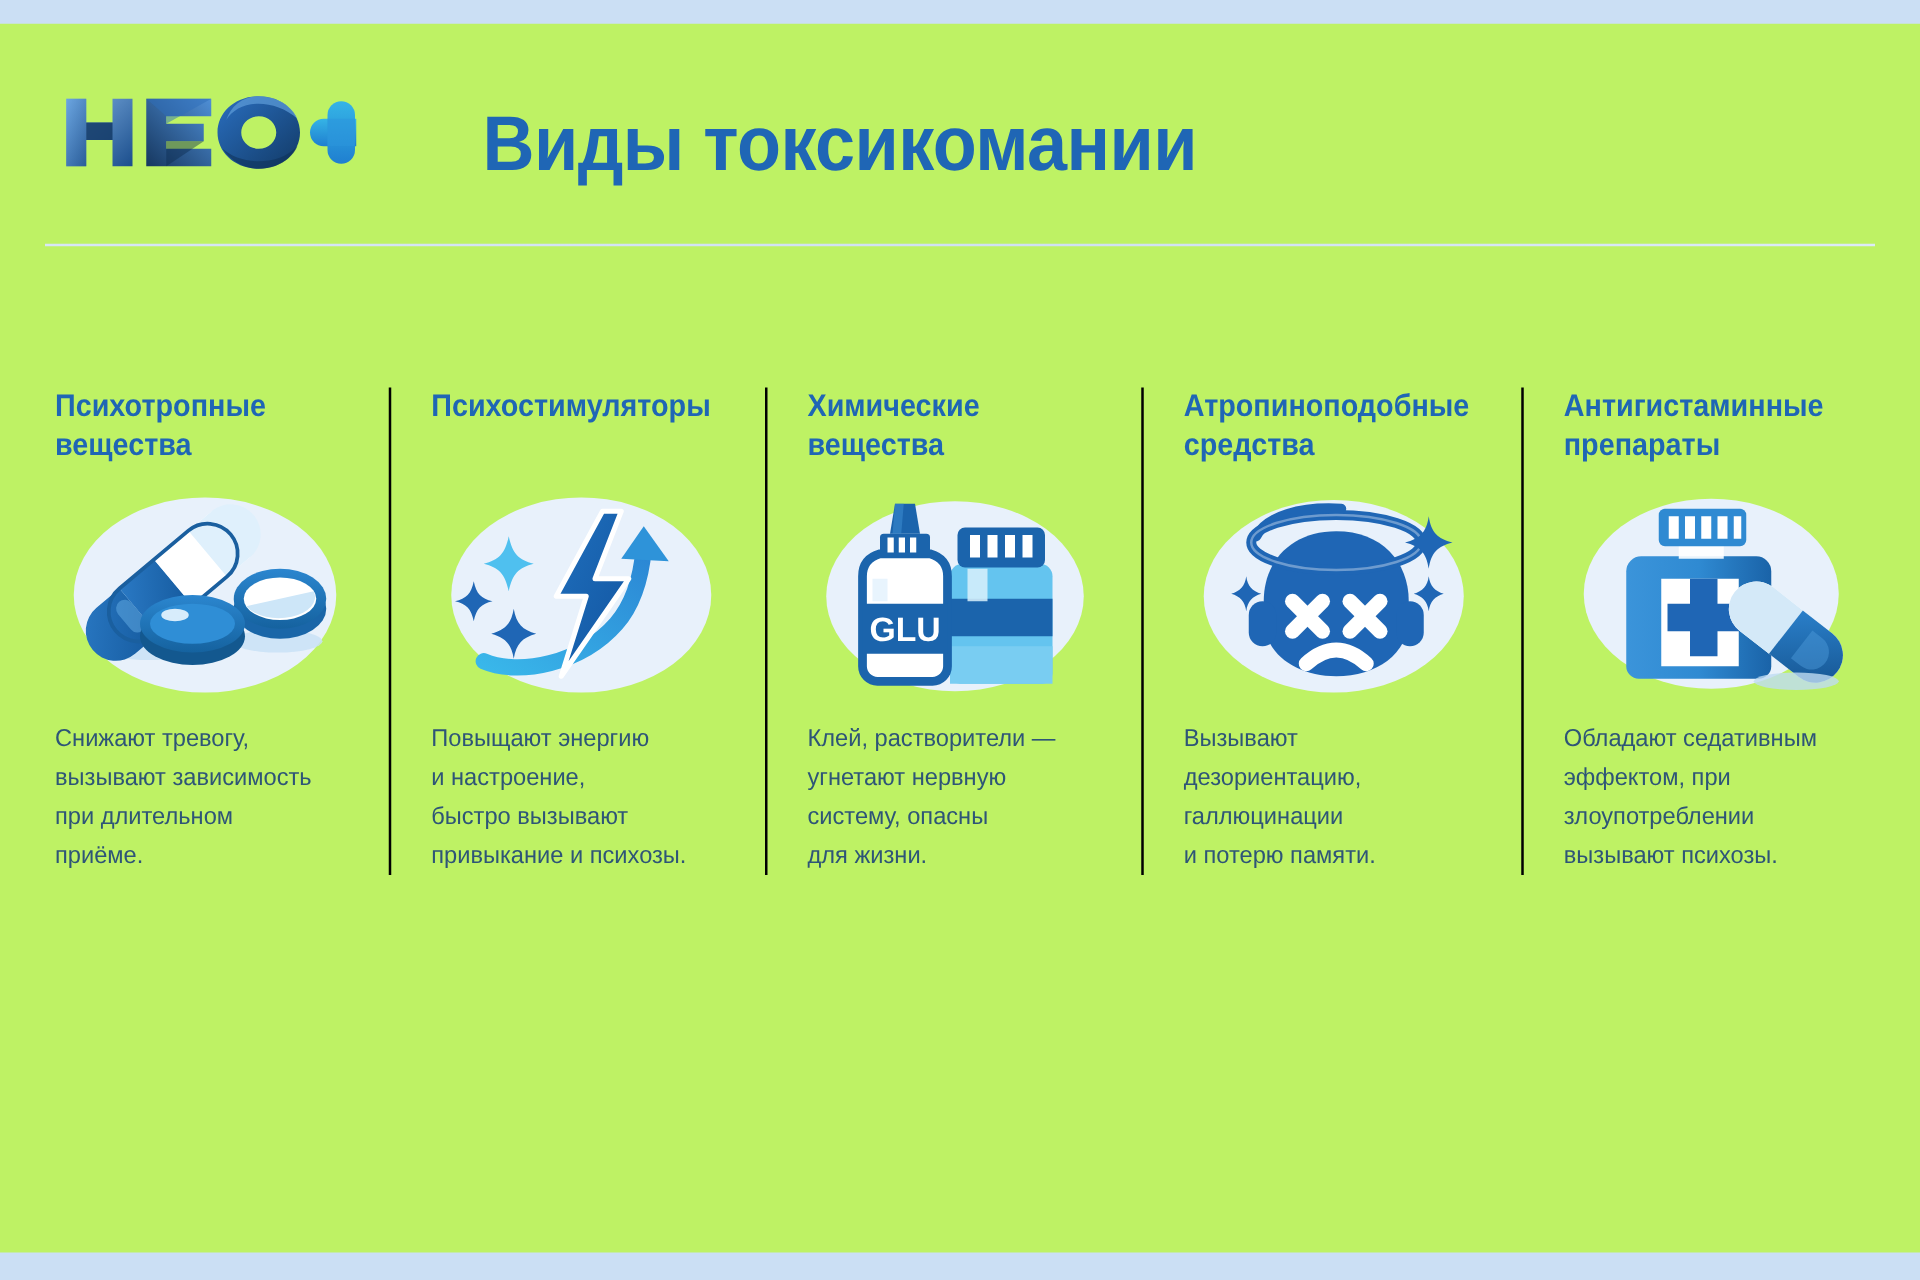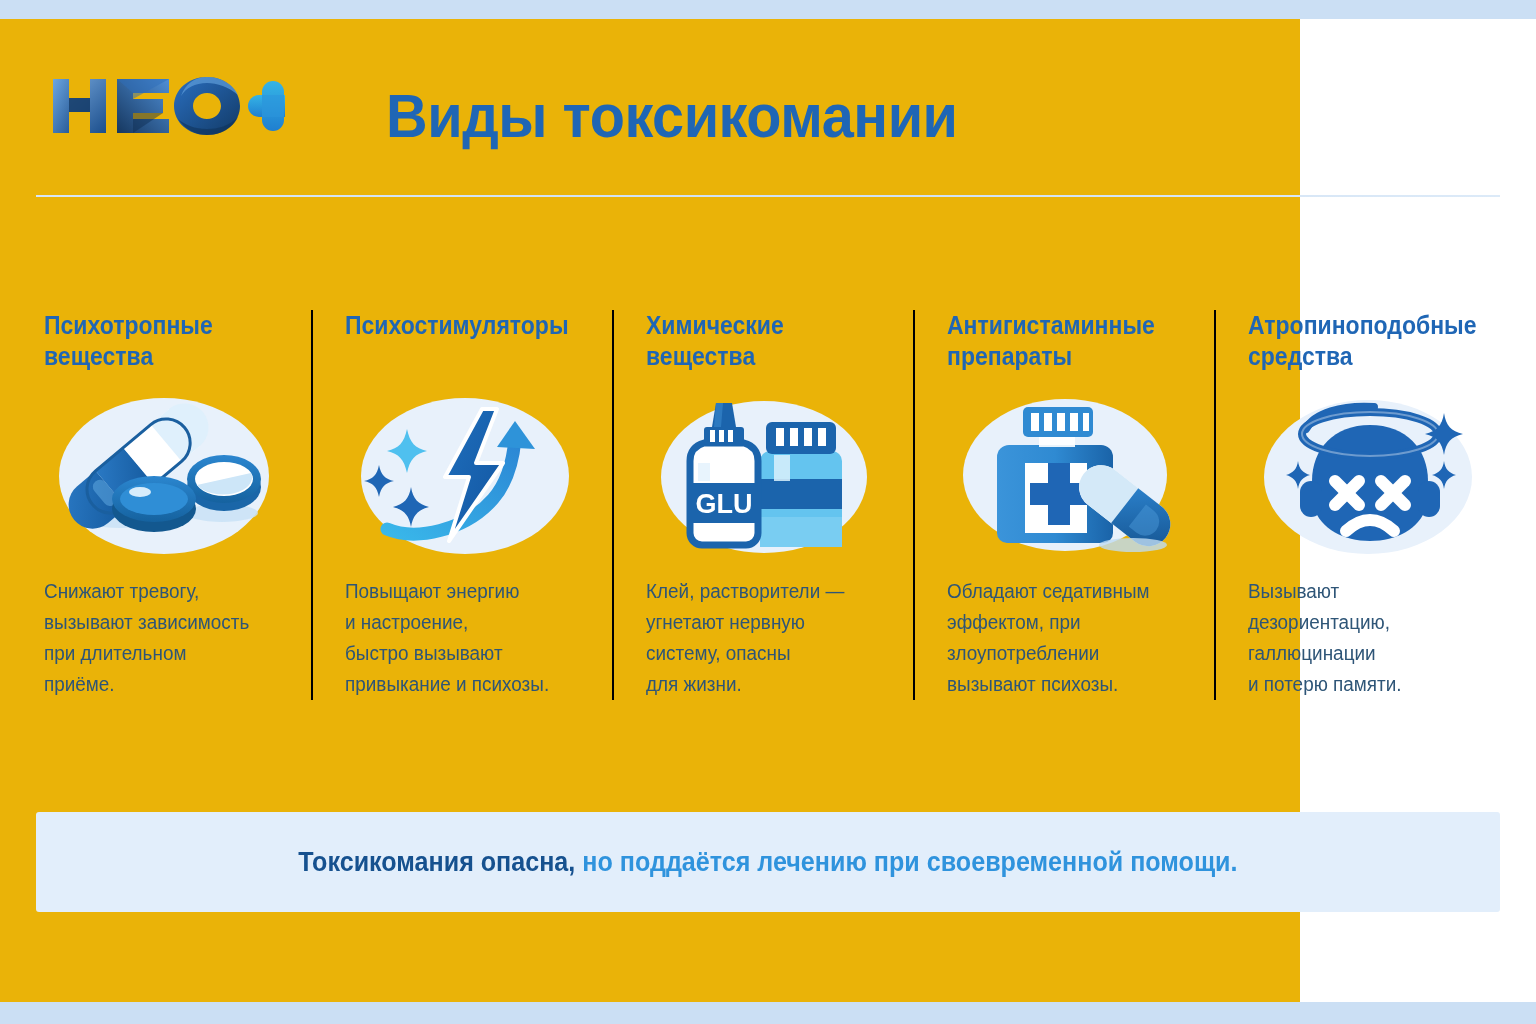--- a/index.html
+++ b/index.html
@@ -17,9 +17,9 @@
 
   .page {
     position: relative;
-    width: 1300px;
+    width: 1536px;
     height: 1024px;
-    background: #eab308;
+    background: #bef264;
     box-sizing: border-box;
   }
 

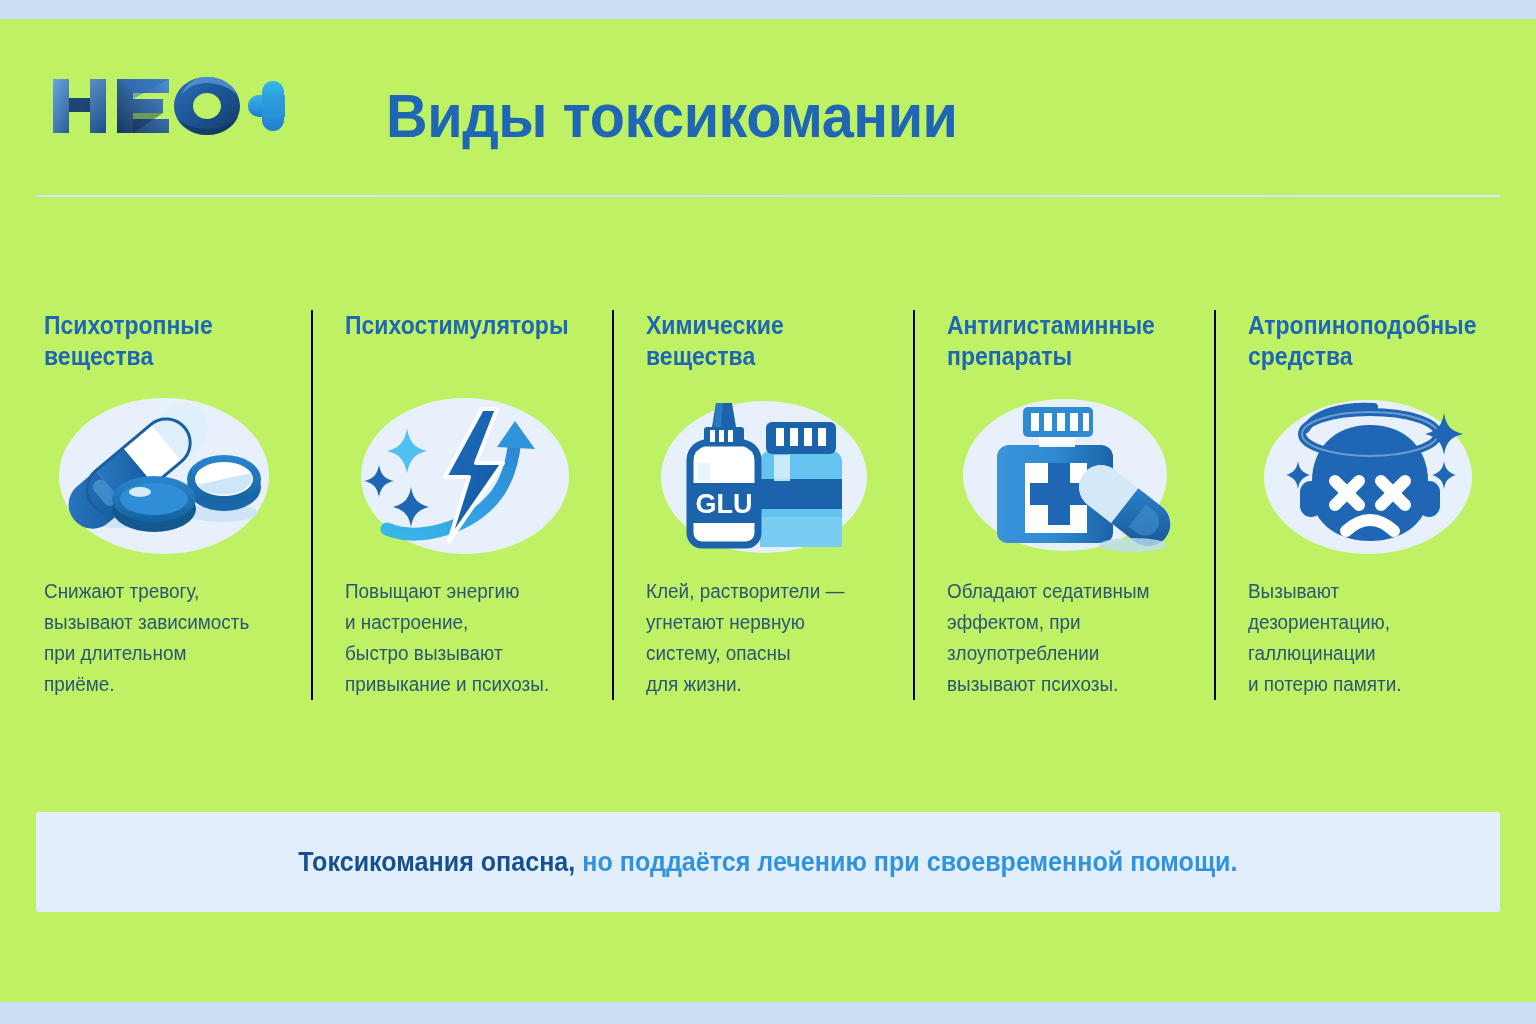--- a/index.html
+++ b/index.html
@@ -334,55 +334,6 @@
     </div>
 
     <div class="col">
-      <div class="col-title">Антигистаминные препараты</div>
-      <div class="icon-wrap">
-        <svg width="245" height="175" viewBox="0 0 245 175" aria-hidden="true">
-          <defs>
-            <linearGradient id="c5b" x1="0" y1="0" x2="1" y2="0">
-              <stop offset="0" stop-color="#3b94da"></stop>
-                <stop offset="0.5" stop-color="#2f8ad2"></stop>
-                <stop offset="1" stop-color="#1a63a8"></stop>
-            </linearGradient>
-            <linearGradient id="c5c" x1="0" y1="0" x2="1" y2="1">
-              <stop offset="0" stop-color="#2a7fc9"></stop>
-                <stop offset="1" stop-color="#15538f"></stop>
-            </linearGradient>
-          </defs>
-          <ellipse cx="118" cy="86" rx="102" ry="76" fill="#e8f1fb"></ellipse>
-
-          <path d="M62 56 h92 a12 12 0 0 1 12 12 v76 a10 10 0 0 1 -10 10 h-96 a10 10 0 0 1 -10 -10 v-76 a12 12 0 0 1 12 -12 z" fill="url(#c5b)"></path>
-          <rect x="78" y="74" width="62" height="70" fill="#ffffff"></rect>
-
-          <rect x="92" y="44" width="36" height="14" fill="#ffffff" opacity=".9"></rect>
-
-          <rect x="76" y="18" width="70" height="30" rx="5" fill="#2f8ad2"></rect>
-          <g fill="#ffffff">
-            <rect x="84" y="24" width="8" height="18"></rect>
-            <rect x="97" y="24" width="8" height="18"></rect>
-            <rect x="110" y="24" width="8" height="18"></rect>
-            <rect x="123" y="24" width="8" height="18"></rect>
-            <rect x="136" y="24" width="6" height="18"></rect>
-          </g>
-
-          <path d="M100 90 h20 v-18 h-0 z" fill="none"></path>
-          <path d="M101 94 h-18 v22 h18 v20 h22 v-20 h18 v-22 h-18 v-20 h-22 z" fill="#1f66b5"></path>
-
-          <g transform="rotate(38 175 112)">
-            <rect x="128" y="92" width="104" height="44" rx="22" fill="#ffffff"></rect>
-            <path d="M180 92 h-30 a22 22 0 0 0 0 44 h30 z" fill="#d4e9f8"></path>
-            <path d="M180 92 h30 a22 22 0 0 1 0 44 h-30 z" fill="url(#c5c)"></path>
-            <path d="M196 100 h10 a14 14 0 0 1 0 28 h-10 z" fill="#4a97d8" opacity=".5"></path>
-          </g>
-          <ellipse cx="186" cy="156" rx="34" ry="7" fill="#bfdcf3" opacity=".8"></ellipse>
-        </svg>
-      </div>
-      <div class="col-body">Обладают седативным
-эффектом, при
-злоупотреблении
-вызывают психозы.</div>
-    </div>
-
-    <div class="col">
       <div class="col-title">Атропиноподобные средства</div>
       <div class="icon-wrap">
         <svg width="245" height="175" viewBox="0 0 245 175" aria-hidden="true">
@@ -417,6 +368,55 @@
 и потерю памяти.</div>
     </div>
 
+    <div class="col">
+      <div class="col-title">Антигистаминные препараты</div>
+      <div class="icon-wrap">
+        <svg width="245" height="175" viewBox="0 0 245 175" aria-hidden="true">
+          <defs>
+            <linearGradient id="c5b" x1="0" y1="0" x2="1" y2="0">
+              <stop offset="0" stop-color="#3b94da"></stop>
+                <stop offset="0.5" stop-color="#2f8ad2"></stop>
+                <stop offset="1" stop-color="#1a63a8"></stop>
+            </linearGradient>
+            <linearGradient id="c5c" x1="0" y1="0" x2="1" y2="1">
+              <stop offset="0" stop-color="#2a7fc9"></stop>
+                <stop offset="1" stop-color="#15538f"></stop>
+            </linearGradient>
+          </defs>
+          <ellipse cx="118" cy="86" rx="102" ry="76" fill="#e8f1fb"></ellipse>
+
+          <path d="M62 56 h92 a12 12 0 0 1 12 12 v76 a10 10 0 0 1 -10 10 h-96 a10 10 0 0 1 -10 -10 v-76 a12 12 0 0 1 12 -12 z" fill="url(#c5b)"></path>
+          <rect x="78" y="74" width="62" height="70" fill="#ffffff"></rect>
+
+          <rect x="92" y="44" width="36" height="14" fill="#ffffff" opacity=".9"></rect>
+
+          <rect x="76" y="18" width="70" height="30" rx="5" fill="#2f8ad2"></rect>
+          <g fill="#ffffff">
+            <rect x="84" y="24" width="8" height="18"></rect>
+            <rect x="97" y="24" width="8" height="18"></rect>
+            <rect x="110" y="24" width="8" height="18"></rect>
+            <rect x="123" y="24" width="8" height="18"></rect>
+            <rect x="136" y="24" width="6" height="18"></rect>
+          </g>
+
+          <path d="M100 90 h20 v-18 h-0 z" fill="none"></path>
+          <path d="M101 94 h-18 v22 h18 v20 h22 v-20 h18 v-22 h-18 v-20 h-22 z" fill="#1f66b5"></path>
+
+          <g transform="rotate(38 175 112)">
+            <rect x="128" y="92" width="104" height="44" rx="22" fill="#ffffff"></rect>
+            <path d="M180 92 h-30 a22 22 0 0 0 0 44 h30 z" fill="#d4e9f8"></path>
+            <path d="M180 92 h30 a22 22 0 0 1 0 44 h-30 z" fill="url(#c5c)"></path>
+            <path d="M196 100 h10 a14 14 0 0 1 0 28 h-10 z" fill="#4a97d8" opacity=".5"></path>
+          </g>
+          <ellipse cx="186" cy="156" rx="34" ry="7" fill="#bfdcf3" opacity=".8"></ellipse>
+        </svg>
+      </div>
+      <div class="col-body">Обладают седативным
+эффектом, при
+злоупотреблении
+вызывают психозы.</div>
+    </div>
+
   </div>
 
   <div class="footer-banner">

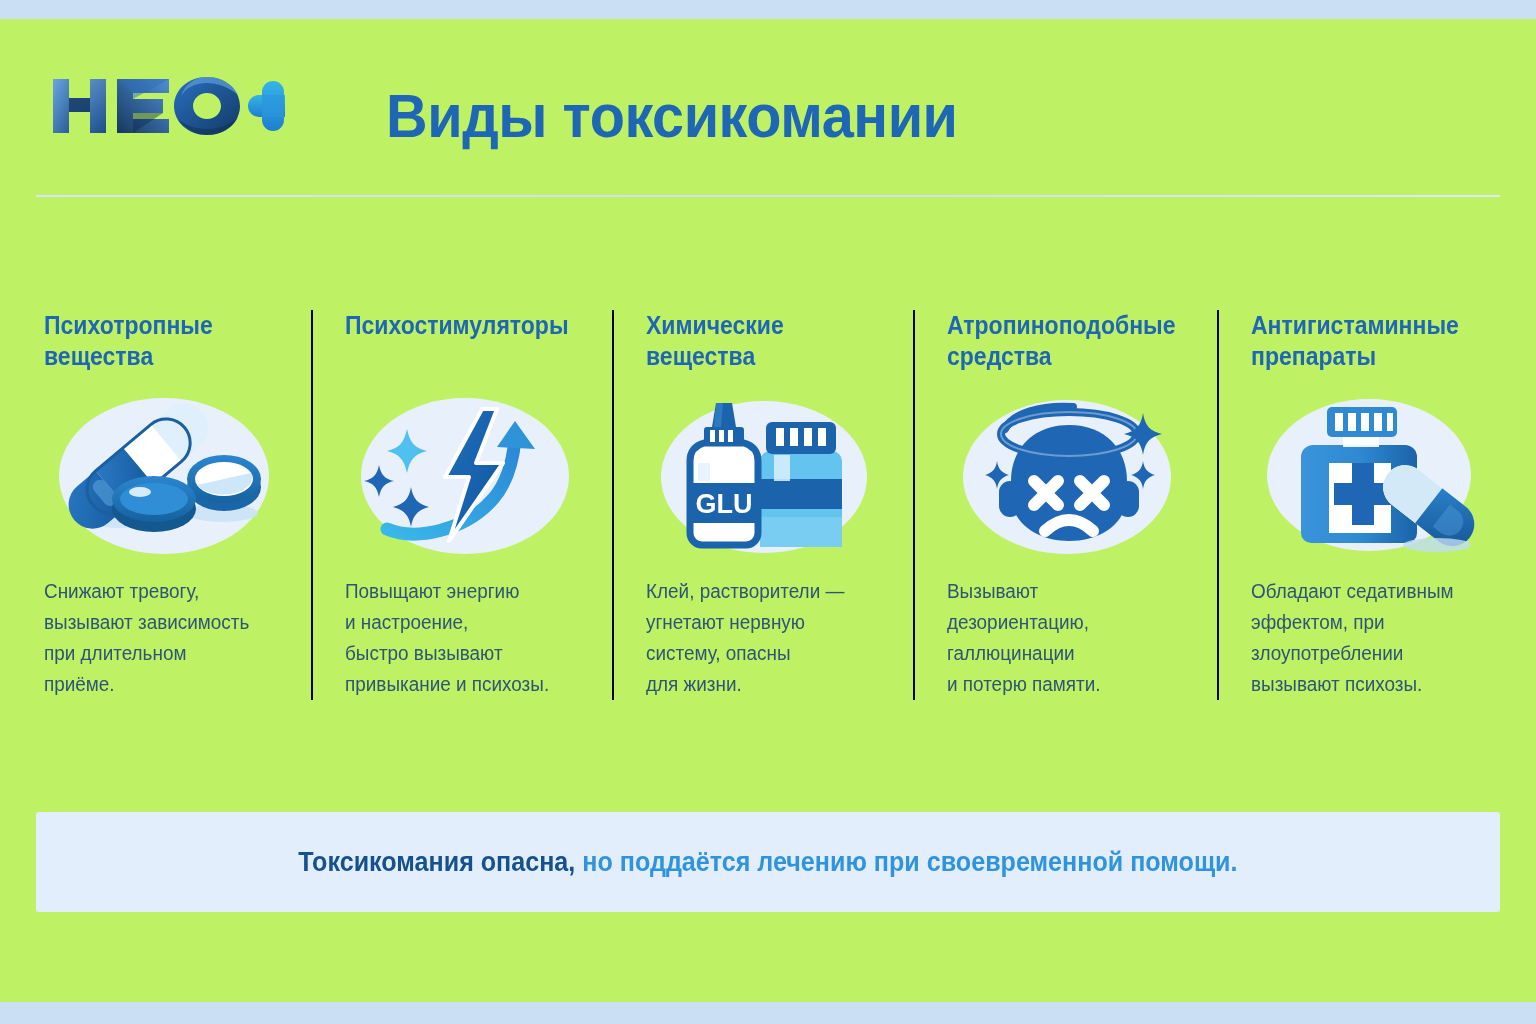--- a/index.html
+++ b/index.html
@@ -419,11 +419,6 @@
 
   </div>
 
-  <div class="footer-banner">
-    <div class="footer-text">
-      <span class="footer-strong">Токсикомания опасна,</span><span class="footer-light"> но поддаётся лечению при своевременной помощи.</span>
-    </div>
-  </div>
 
 </div>
 

